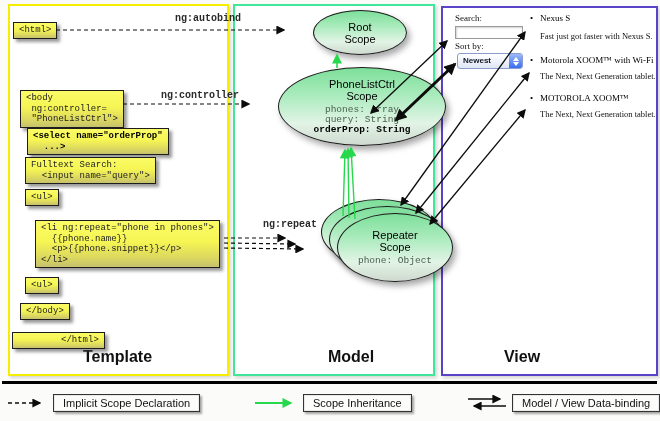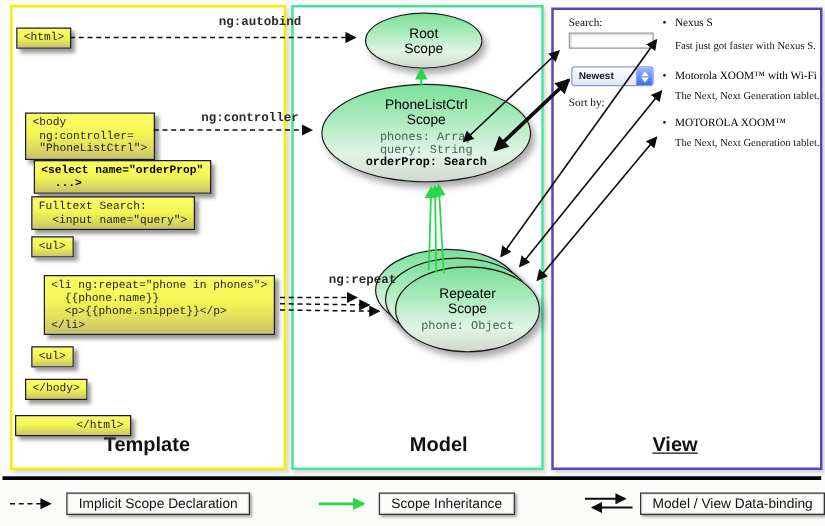--- a/index.html
+++ b/index.html
@@ -30,7 +30,7 @@
   .scope{position:absolute;border:1.5px solid #1b1b1b;border-radius:50%;
     background:linear-gradient(180deg,#7ddf9a 0%,#a9ebbc 35%,#e2f4e6 72%,#cfd9cf 100%);
     box-shadow:3px 4px 6px rgba(0,0,0,0.35);
-    display:flex;flex-direction:column;align-items:center;justify-content:center;text-align:center;z-index:4;}
+    display:flex;flex-direction:column;align-items:center;justify-content:center;text-align:center;z-index:4;margin-left:21px;}
   .scope .etitle{font:11px/12px "Liberation Sans",sans-serif;color:#000;white-space:pre;}
   .scope .prop{font:9.5px/10px "Liberation Mono",monospace;color:#49604e;white-space:pre;}
   .scope .prop.boldprop{font-weight:bold;color:#000;}

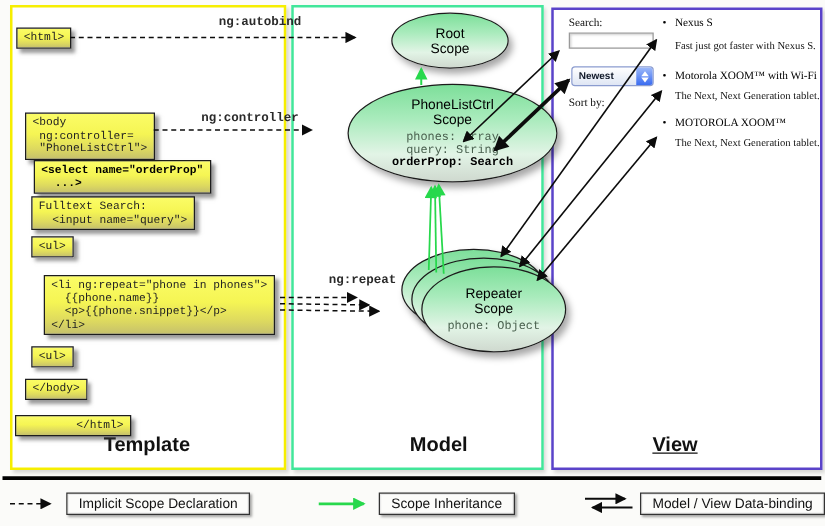--- a/index.html
+++ b/index.html
@@ -124,7 +124,7 @@
 
   <div class="vlabel" style="left:455px;top:13px;text-align:right;">Search:</div>
   <input id="search-input" type="text" value="" style="">
-  <div class="vlabel" style="left:455px;top:41px;margin-top:36px;">Sort by:</div>
+  <div class="vlabel" style="left:455px;top:41px;">Sort by:</div>
   <div id="sort-select">
     <span class="val">Newest</span>
     <span class="stepper">

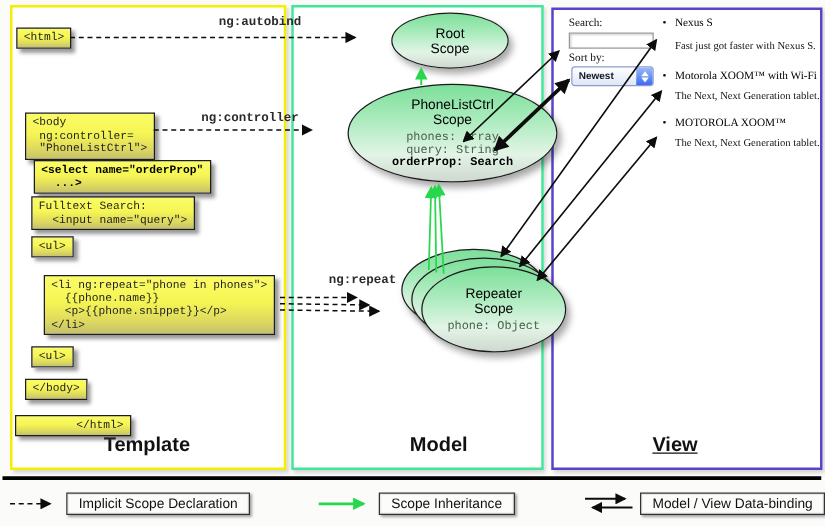--- a/index.html
+++ b/index.html
@@ -111,7 +111,7 @@
 Scope</div>
     <div class="prop" style="margin-top:3px;">phones: Array</div>
     <div class="prop">query: String</div>
-    <div class="prop boldprop">orderProp: Search</div>
+    <div class="prop boldprop">orderProp: String</div>
   </div>
 
   <div class="scope" id="rep-back"></div>

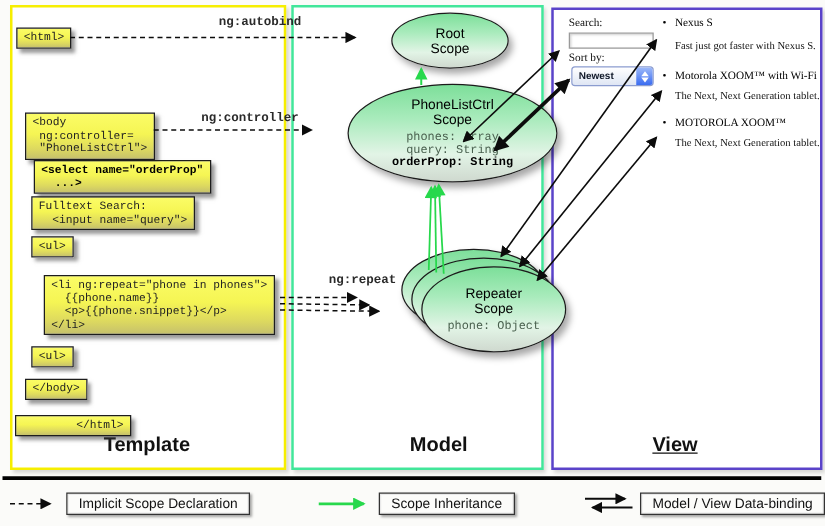--- a/index.html
+++ b/index.html
@@ -14,7 +14,7 @@
   .col-title{position:absolute;top:348px;font:600 16px/18px "Liberation Sans",sans-serif;color:#111;text-align:center;}
   #title-template{left:8px;width:219px;}
   #title-model{left:233px;width:236px;}
-  #title-view{left:441px;width:198px;text-decoration:underline;}
+  #title-view{left:423px;width:198px;}
 
   
   .codebox{position:absolute;font:9px/10.5px "Liberation Mono",monospace;color:#222;

